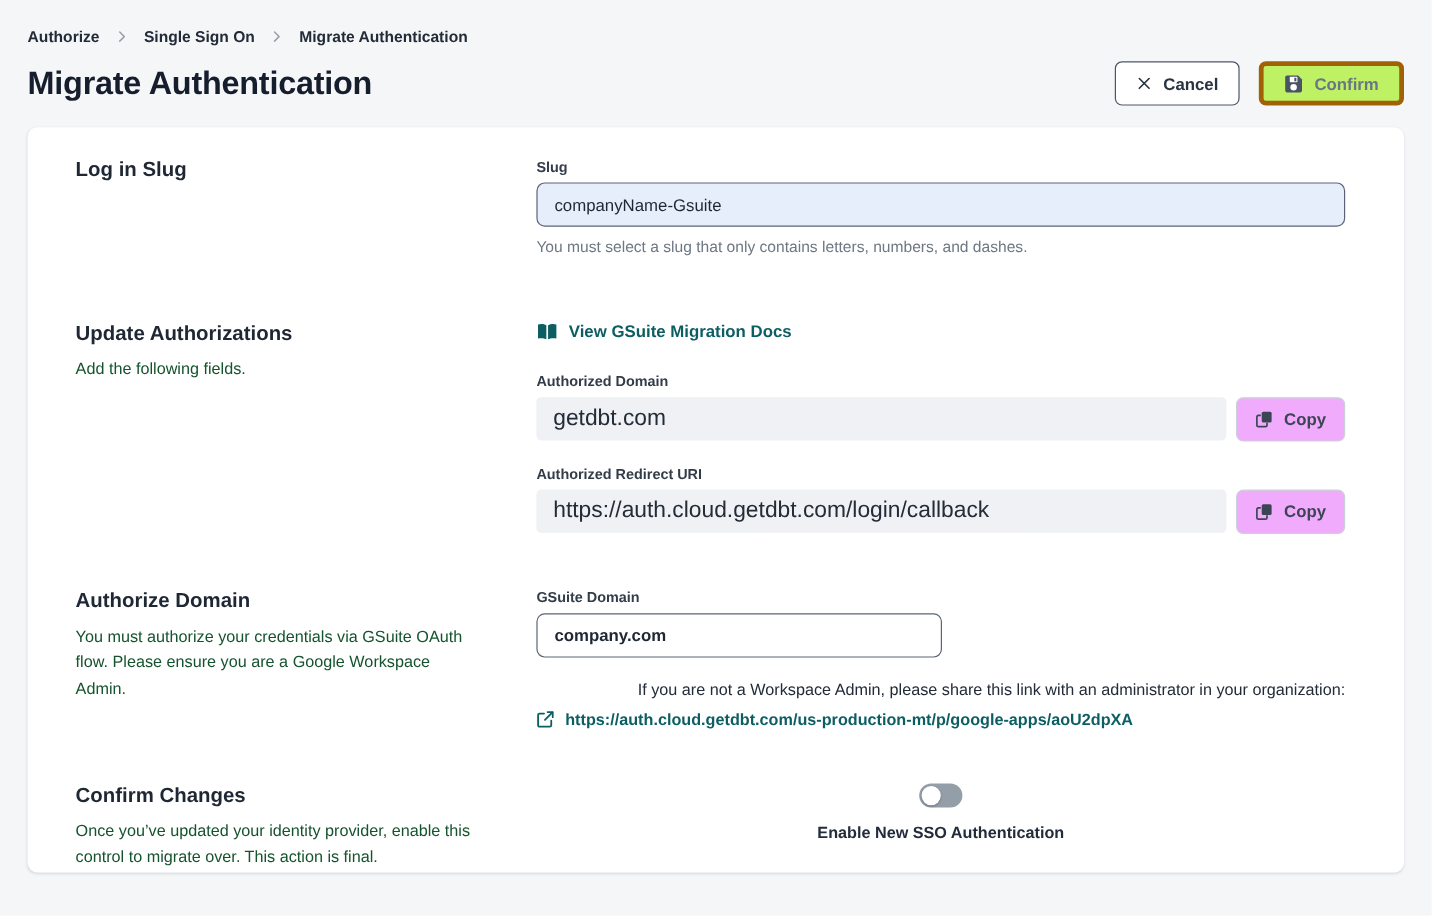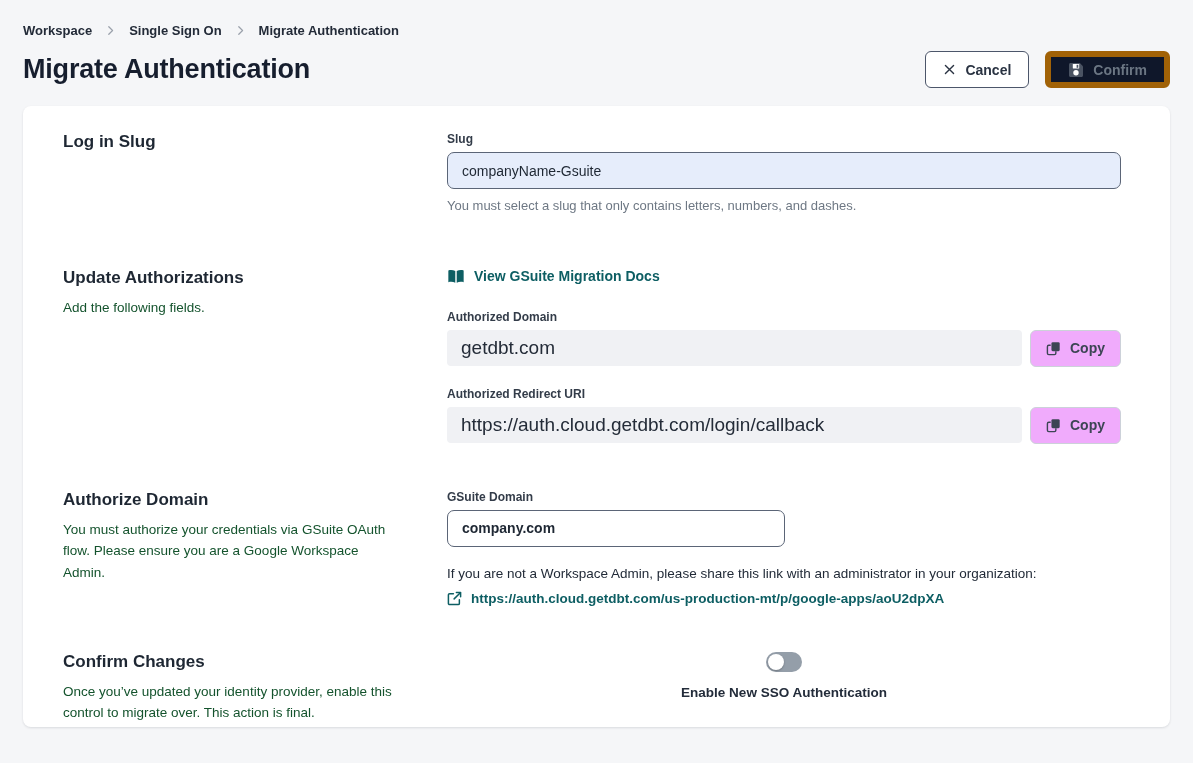--- a/index.html
+++ b/index.html
@@ -85,7 +85,7 @@
 <div class="page">
 
   <div class="breadcrumb">
-    <span class="crumb link">Workspace</span>
+    <span class="crumb link">Authorize</span>
     <span class="chev icon">
       <svg width="11" height="11" viewBox="0 0 16 16">
           <path d="M5.5 2.5l5.5 5.5-5.5 5.5" stroke="#9aa1ab" stroke-width="1.8" fill="none" stroke-linecap="round" stroke-linejoin="round"></path>

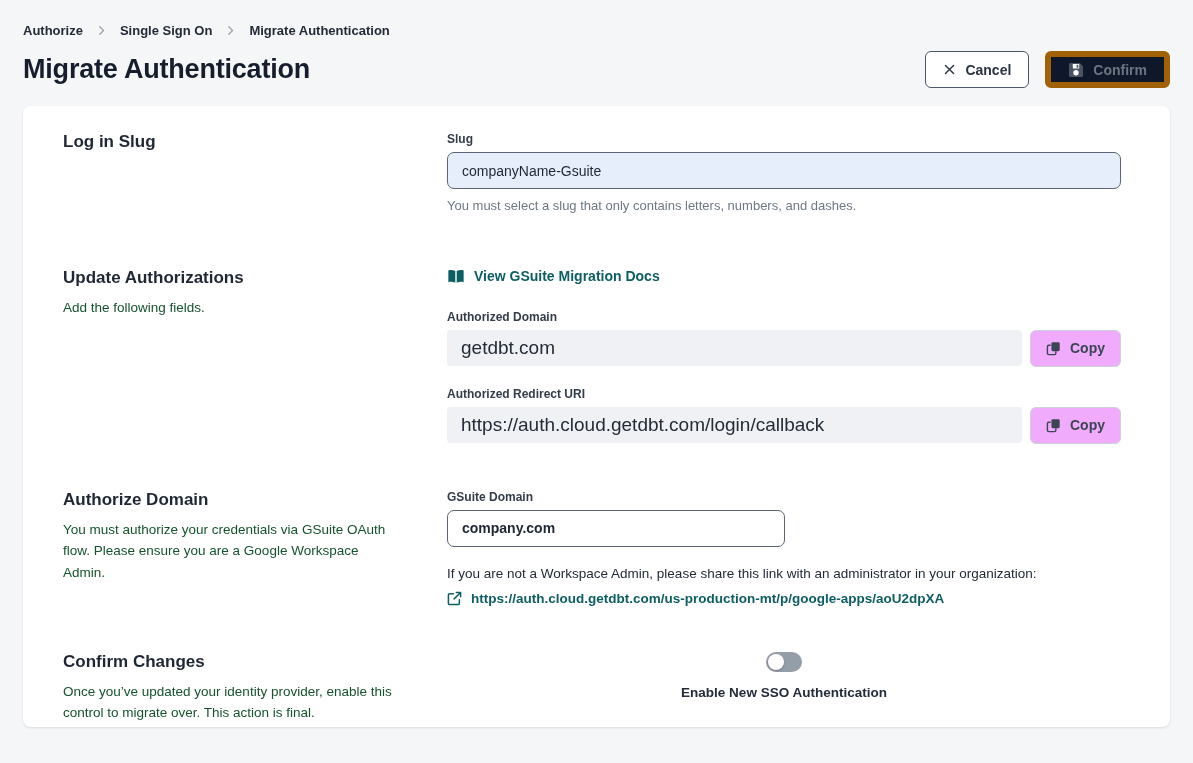--- a/index.html
+++ b/index.html
@@ -27,7 +27,7 @@
          border-radius:6px; font-size:14px; font-weight:600; cursor:pointer;
          font-family:"Liberation Sans", sans-serif; }
   .btn-cancel { background:#ffffff; border:1px solid #4c566a; color:#2a3342; }
-  .btn-confirm { background:#0f172a; border:6px solid #a16207; color:#6b7683; }
+  .btn-confirm { background:#bef264; border:4px solid #a16207; color:#6b7683; }
 
   
   .card { margin-top:18px; background:#ffffff; border-radius:8px;

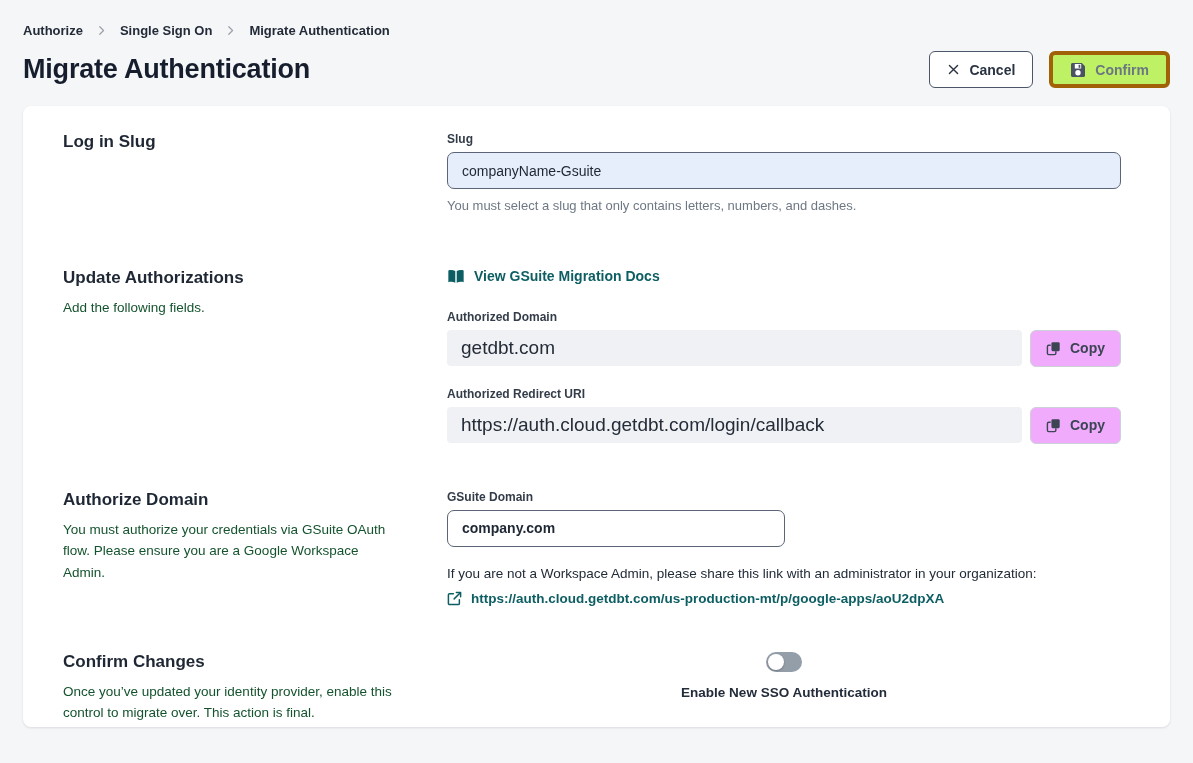--- a/index.html
+++ b/index.html
@@ -63,7 +63,7 @@
   .gsuite-input { width:338px;font-weight:bold; }
   .btn-primary { background:#0d5e63; border:1px solid #0d5e63; color:#ffffff; font-weight:700; padding:0 18px; }
 
-  .note { font-size:13.5px; color:#222b38; margin-top:17px; line-height:1.5; }
+  .note { font-size:13.5px; color:#222b38; margin-top:17px; line-height:1.5;text-align:right; }
   .share-link-row { display:flex; align-items:center; gap:9px; margin-top:7px; cursor:pointer; }
   .share-link { color:#0d5e63; font-size:13.5px; font-weight:700; }
 

